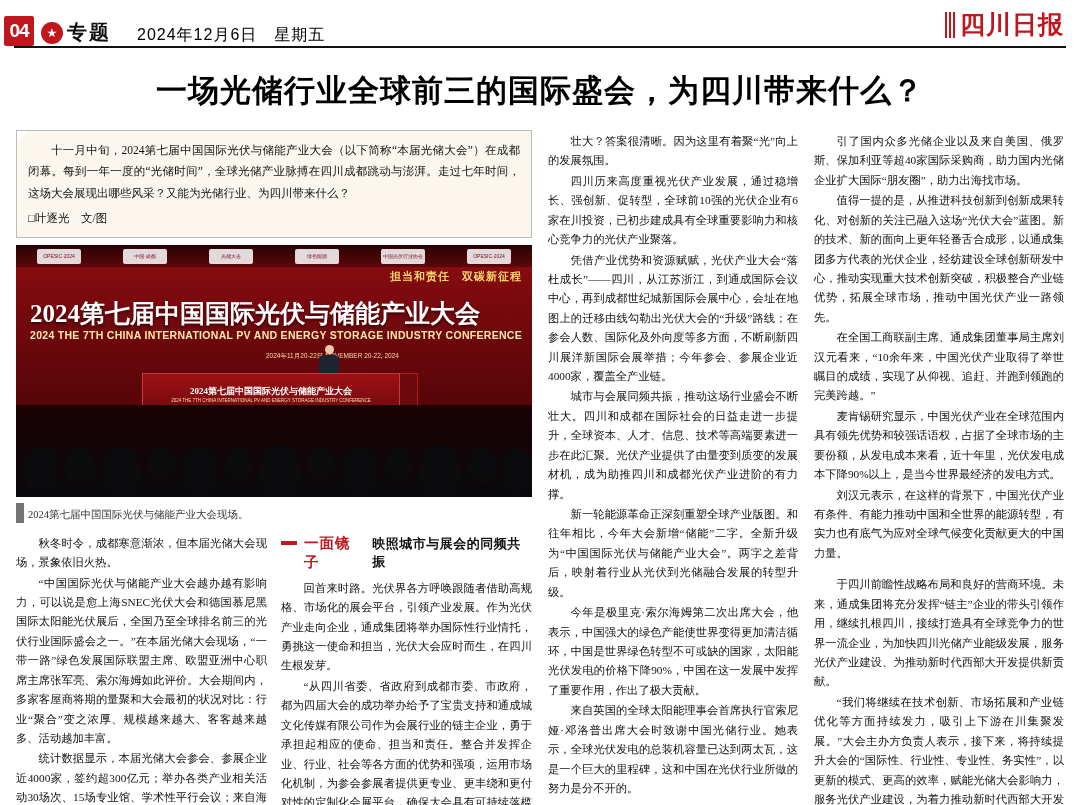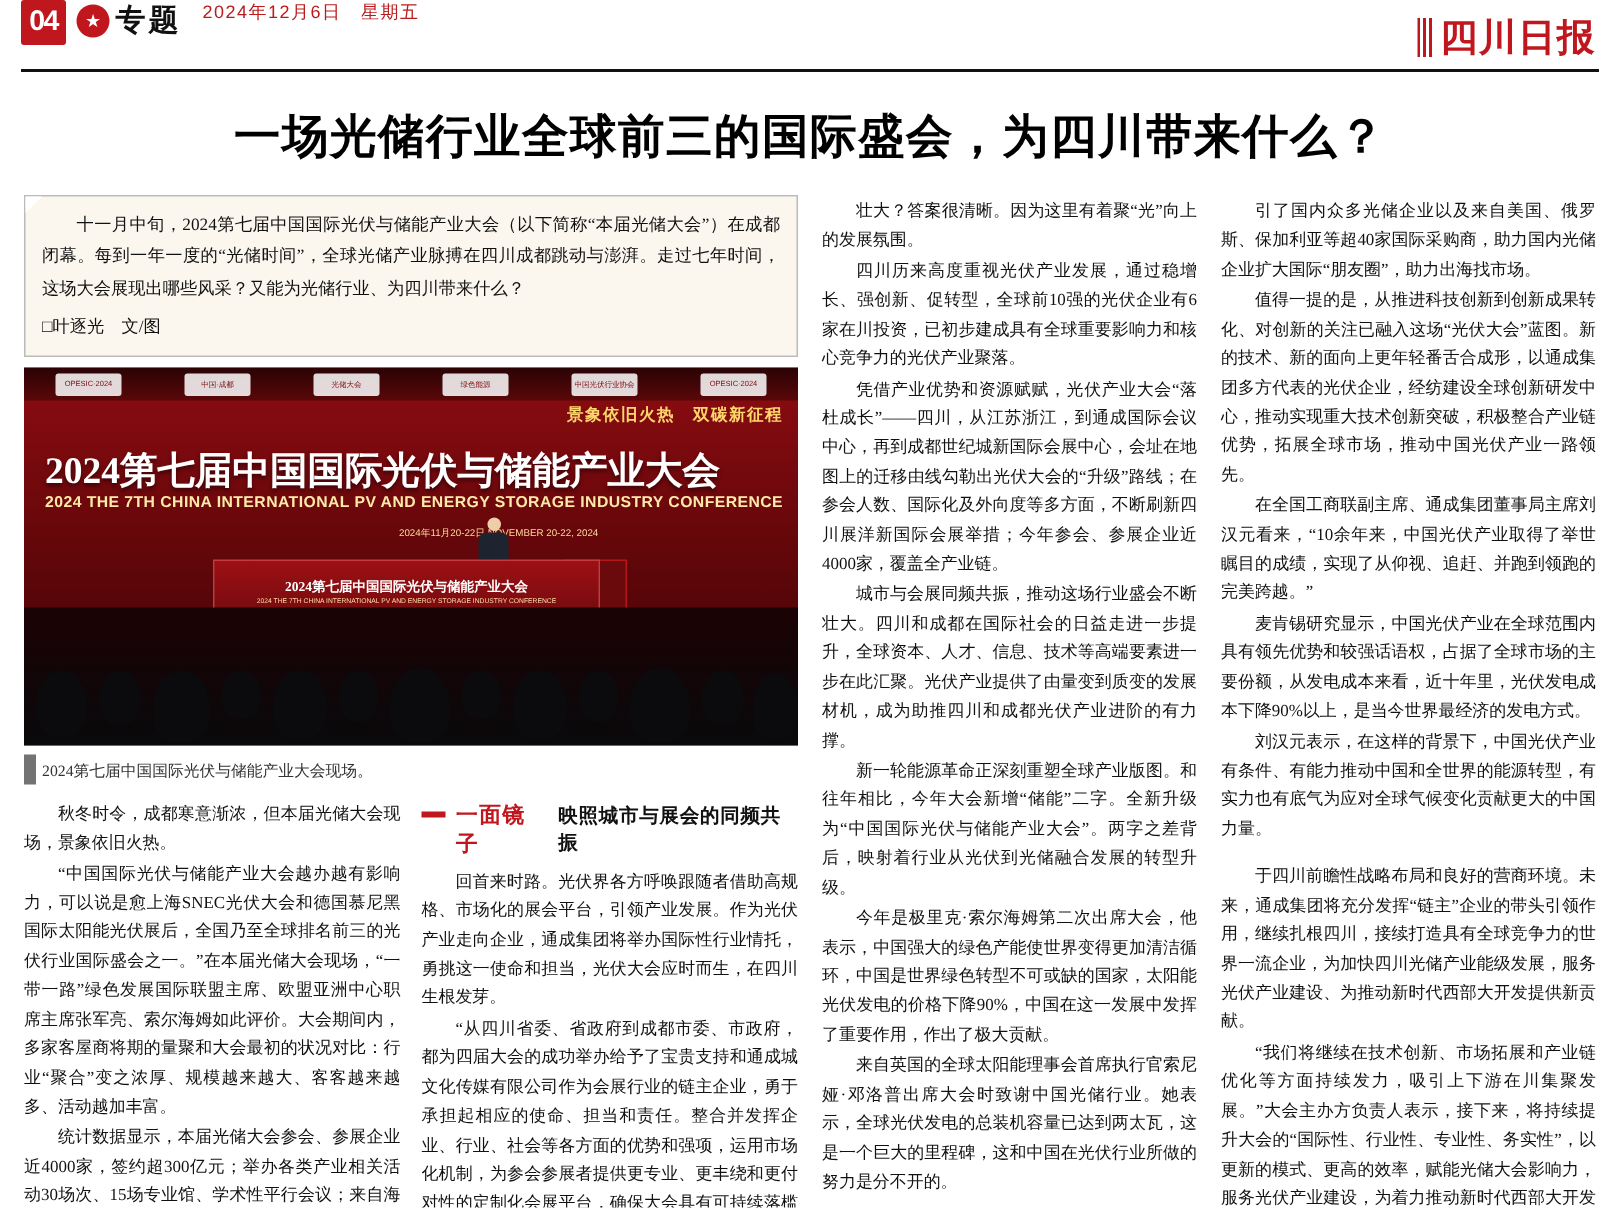--- a/index.html
+++ b/index.html
@@ -20,8 +20,8 @@
     position: relative;
     height: 46px;
     display: flex;
-    align-items: flex-start;
-    padding: 0 14px;
+    align-items: flex-end;
+    padding: 0 4px;
   }
   .page-num {
     width: 30px; height: 30px;

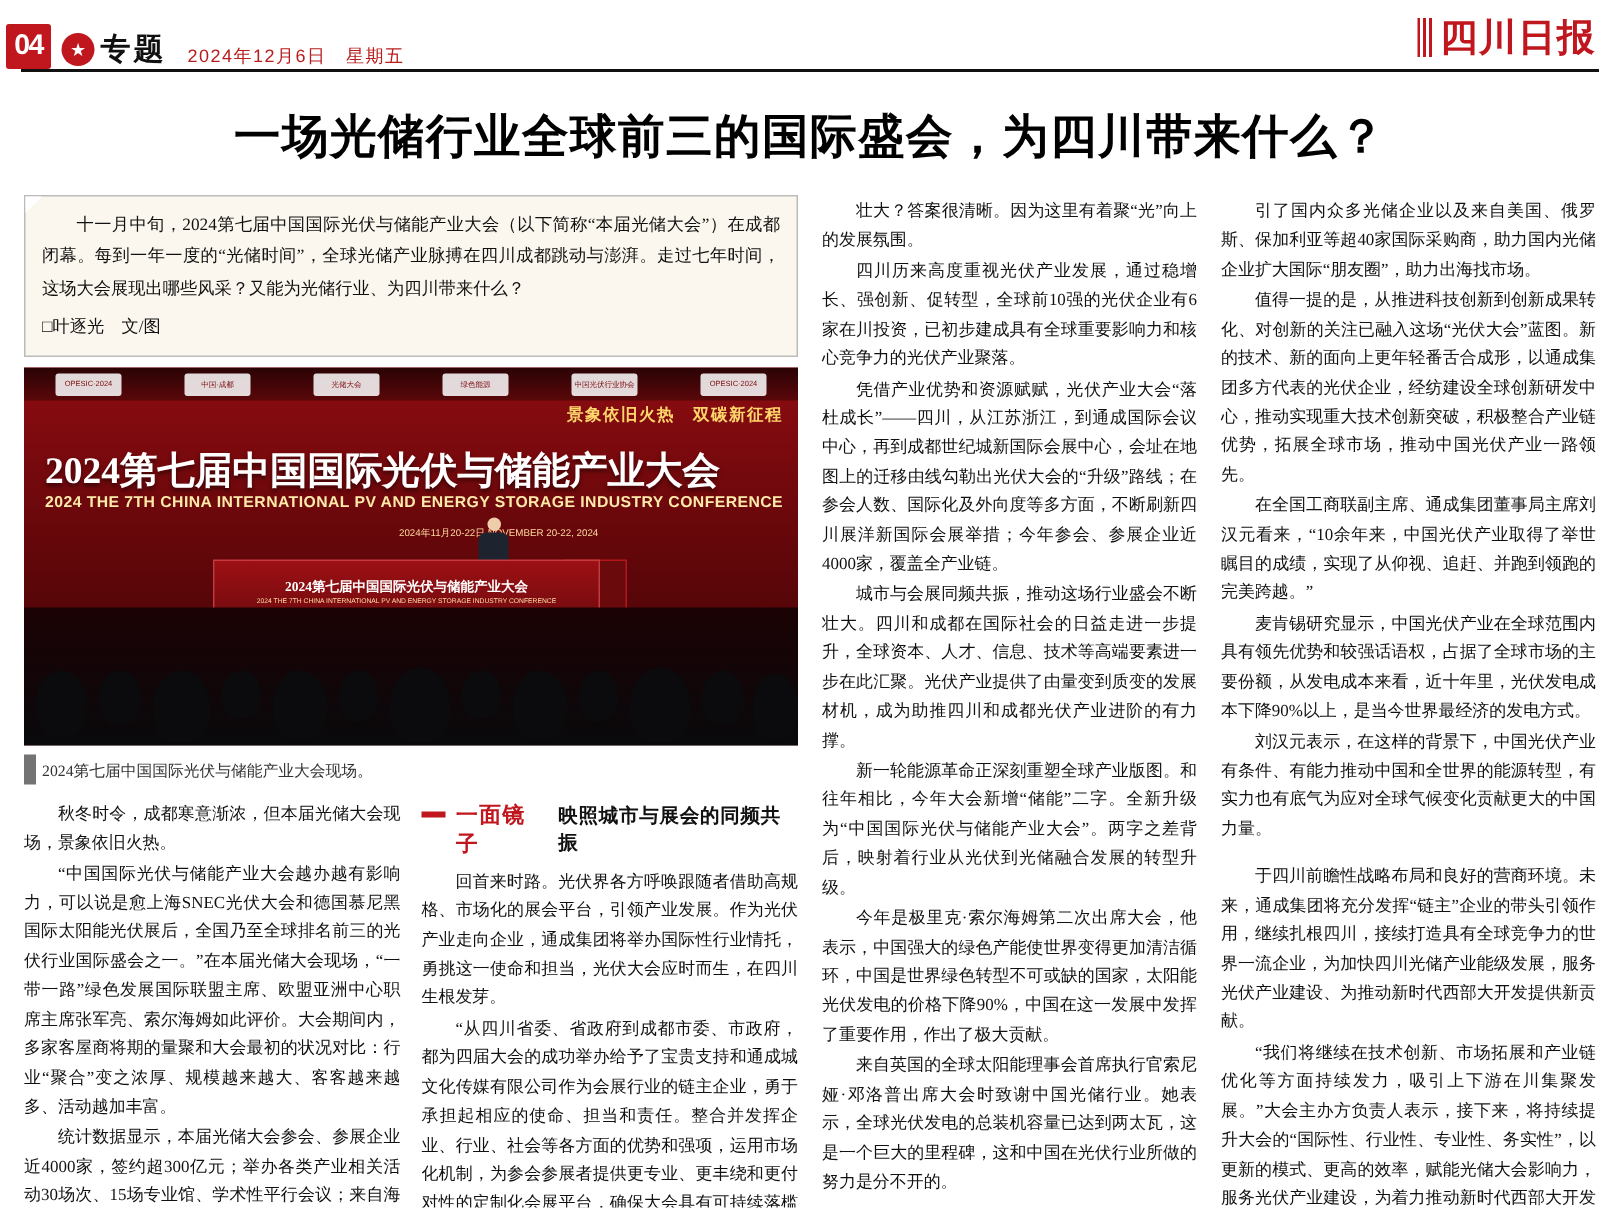--- a/index.html
+++ b/index.html
@@ -55,9 +55,9 @@
     letter-spacing: 2px;
   }
   .issue-date {
-    margin-left: 14px;
-    font-size: 12px;
-    color: #b91c1c;
+    margin-left: 26px;
+    font-size: 16px;
+    color: #000000;
     letter-spacing: 1px;
     font-family: "Liberation Sans", sans-serif;
   }

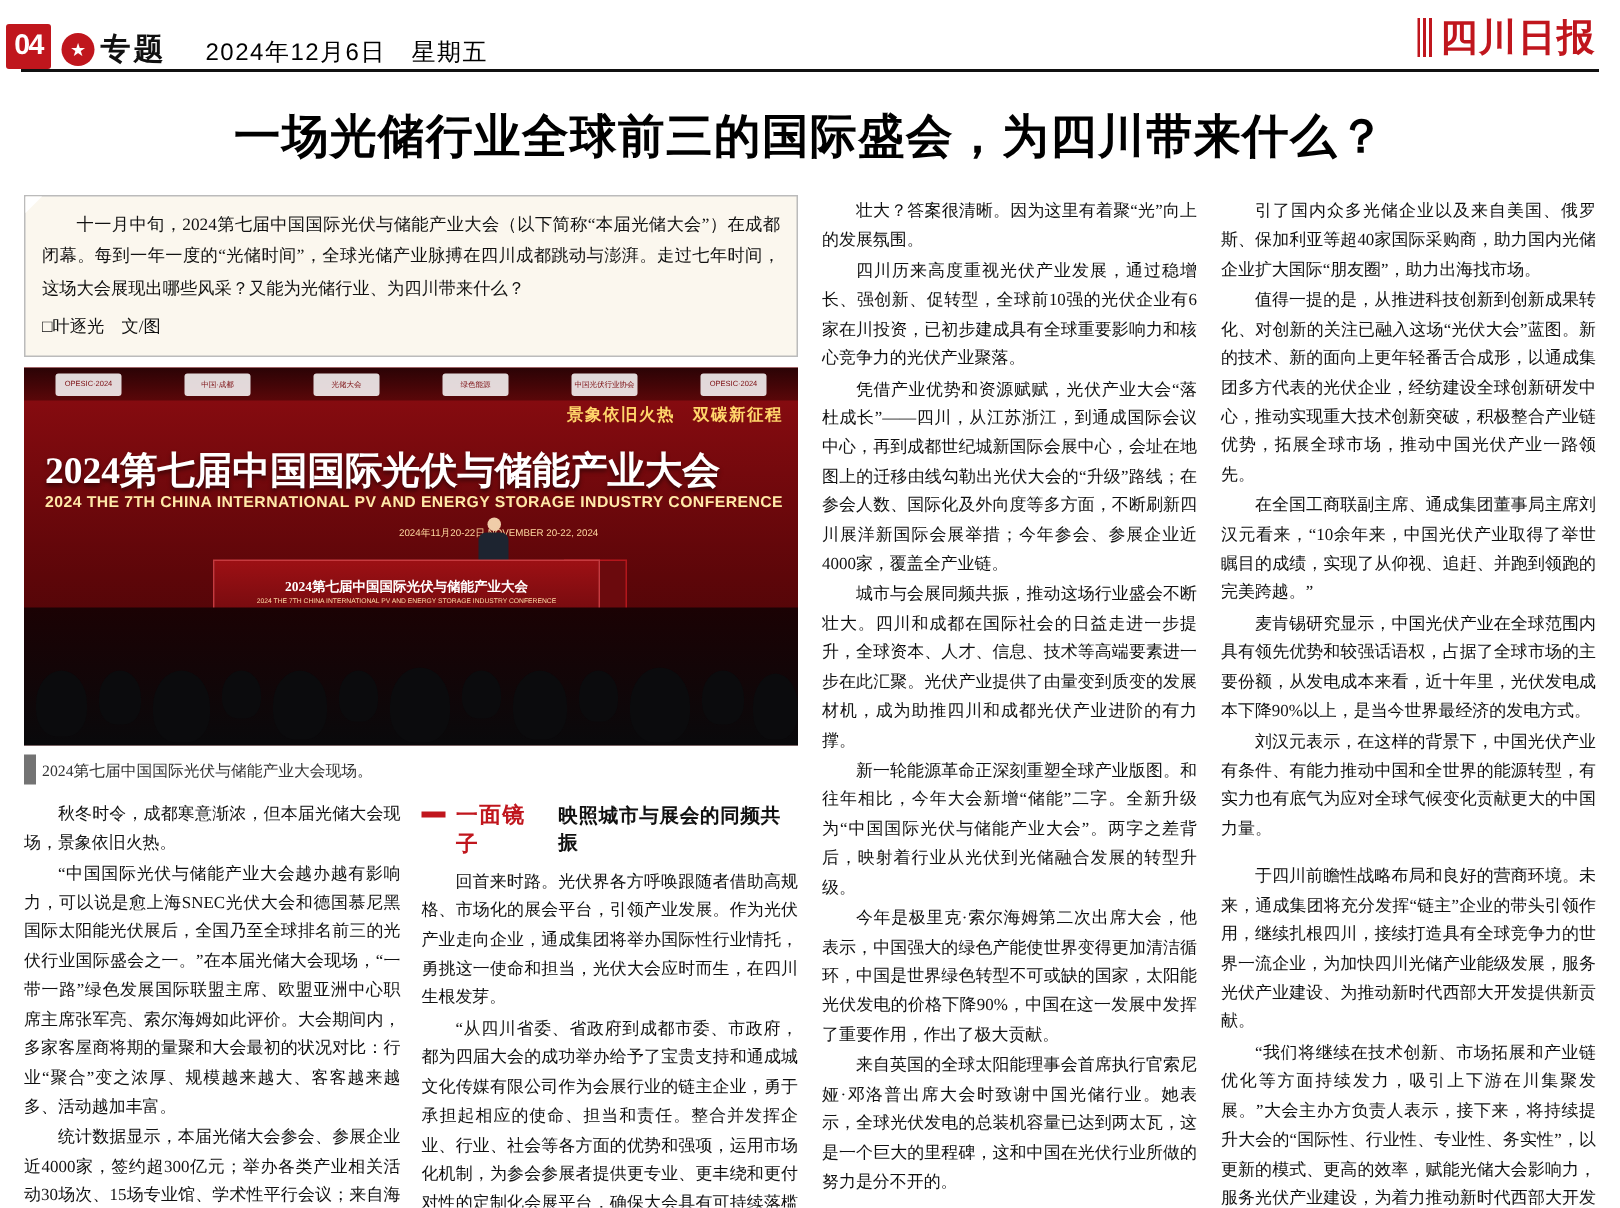--- a/index.html
+++ b/index.html
@@ -333,7 +333,7 @@
             <div class="logo-chip">中国光伏行业协会</div>
             <div class="logo-chip">OPESIC·2024</div>
           </div>
-          <div class="screen-slogan">景象依旧火热　双碳新征程</div>
+          <div class="screen-slogan">担当和责任　双碳新征程</div>
           <div class="big-title">2024第七届中国国际光伏与储能产业大会</div>
           <div class="big-title-en">2024 THE 7TH CHINA INTERNATIONAL PV AND ENERGY STORAGE INDUSTRY CONFERENCE</div>
           <div class="meta-date">2024年11月20-22日

